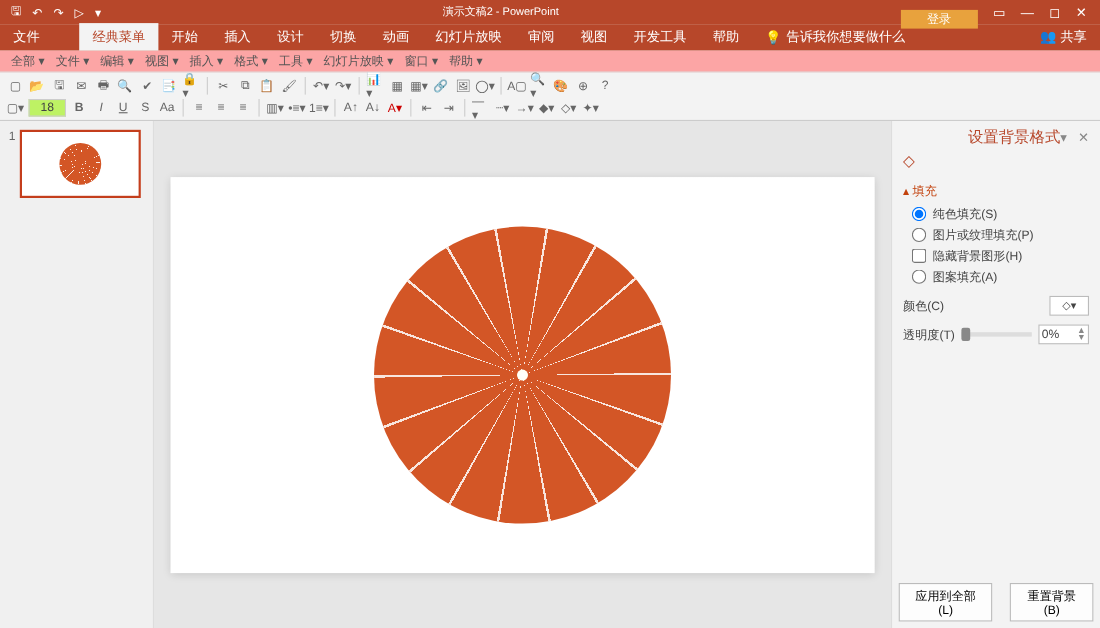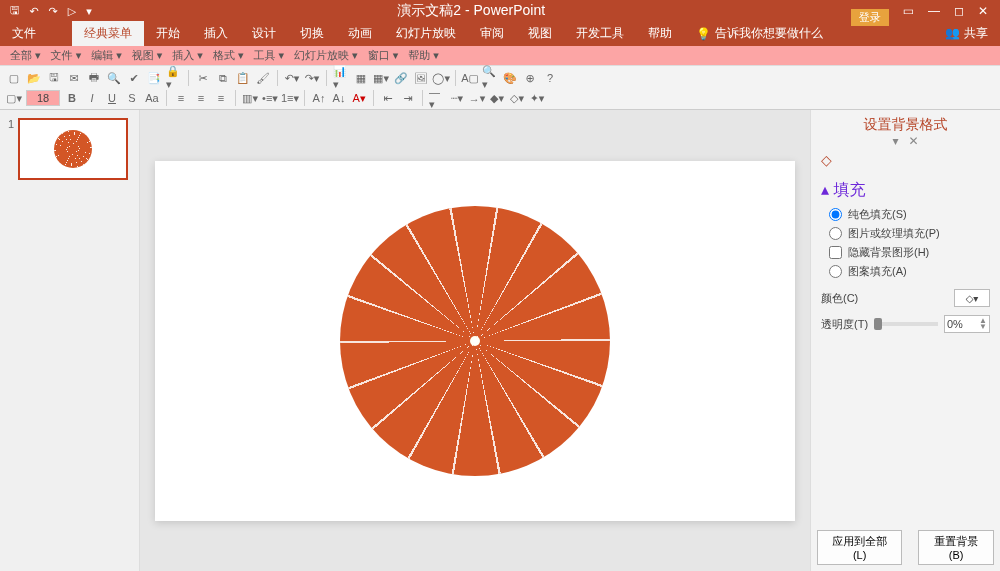--- a/index.html
+++ b/index.html
@@ -8,7 +8,7 @@
   .titlebar { height: 22px; background: #b7472a; display: flex; align-items: center; color: #fff; }
   .titlebar .qat { display: flex; align-items: center; gap: 10px; padding-left: 10px; }
   .titlebar .qat span { font-size: 11px; }
-  .titlebar .title { flex: 1; text-align: center; font-size: 14px; }
+  .titlebar .title { flex: 1; text-align: center; font-size: 10px; }
   .titlebar .win { display: flex; align-items: center; gap: 14px; padding-right: 12px; }
   .titlebar .login { background: #e8a23d; color: #fff; padding: 1px 8px; font-size: 11px; margin-top: 12px; }
 

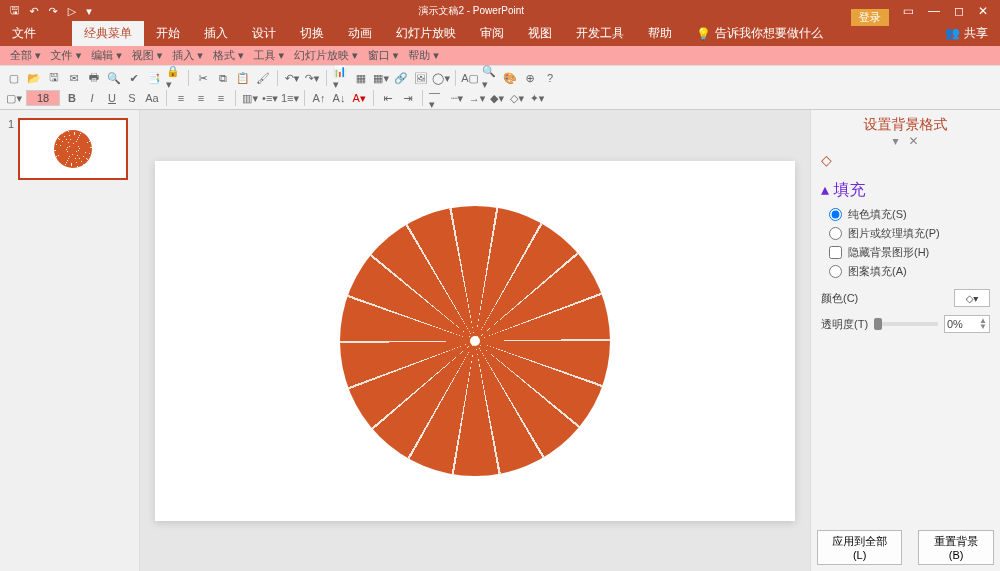--- a/index.html
+++ b/index.html
@@ -10,7 +10,7 @@
   .titlebar .qat span { font-size: 11px; }
   .titlebar .title { flex: 1; text-align: center; font-size: 10px; }
   .titlebar .win { display: flex; align-items: center; gap: 14px; padding-right: 12px; }
-  .titlebar .login { background: #e8a23d; color: #fff; padding: 1px 8px; font-size: 11px; margin-top: 12px; }
+  .titlebar .login { background: #e8a23d; color: #fff; padding: 1px 24px; font-size: 11px; margin-top: 12px; }
 
   .tabs { height: 24px; background: #b7472a; display: flex; align-items: flex-end; color: #fff; }
   .tab { padding: 4px 12px; font-size: 12px; cursor: pointer; }

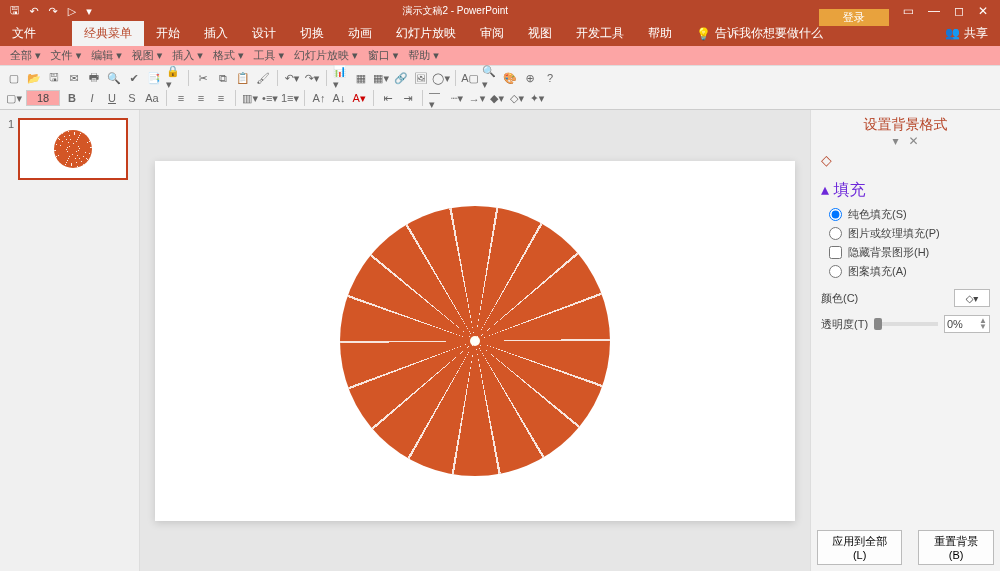--- a/index.html
+++ b/index.html
@@ -24,7 +24,7 @@
   .rrow { display: flex; align-items: center; gap: 4px; height: 20px; }
   .rbtn { width: 16px; height: 16px; display:inline-flex; align-items:center; justify-content:center; font-size:11px; color:#666; }
   .rsep { width:1px; height:16px; background:#ccc; margin:0 2px;}
-  .fontsize { width:34px; height:16px; border:1px solid #ccc; background:#fca5a5; font-size:11px; text-align:center; line-height:14px;}
+  .fontsize { width:34px; height:16px; border:1px solid #ccc; background:#bef264; font-size:11px; text-align:center; line-height:14px;}
 
   .workspace { display: flex; height: calc(571px - 22px - 24px - 20px - 44px); }
   .thumbs { width: 140px; background: #f0f0f0; border-right: 1px solid #ddd; padding: 8px; }

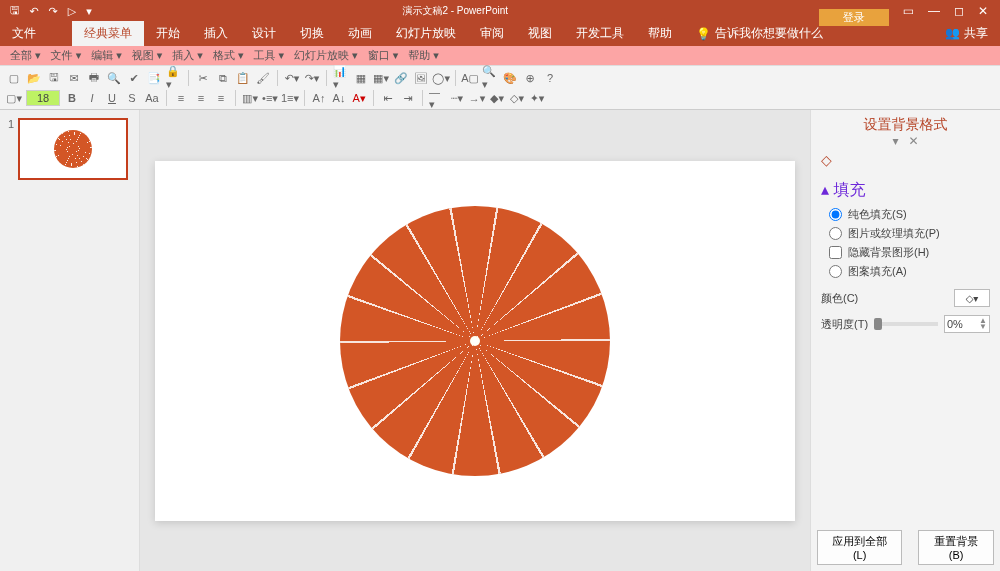--- a/index.html
+++ b/index.html
@@ -63,7 +63,7 @@
   .big-circle::after { content:""; position:absolute; left:50%; top:50%; width:10px; height:10px; margin:-5px 0 0 -5px; border-radius:50%; background:radial-gradient(#fff,#ffe);}
 
   .pane { width: 190px; background:#f3f3f3; border-left:1px solid #ddd; display:flex; flex-direction:column; }
-  .pane-head { display:flex; align-items:center; justify-content:flex-end; padding:6px 10px 2px 10px;flex-direction:column;}
+  .pane-head { display:flex; align-items:center; justify-content:flex-end; padding:6px 10px 2px 10px;}
   .pane-title { color:#b7472a; font-size:14px; }
   .pane-icons { display:flex; gap:10px; color:#888; font-size:12px;}
   .bucket { padding:2px 10px 8px 10px; color:#b7472a; font-size:14px;}

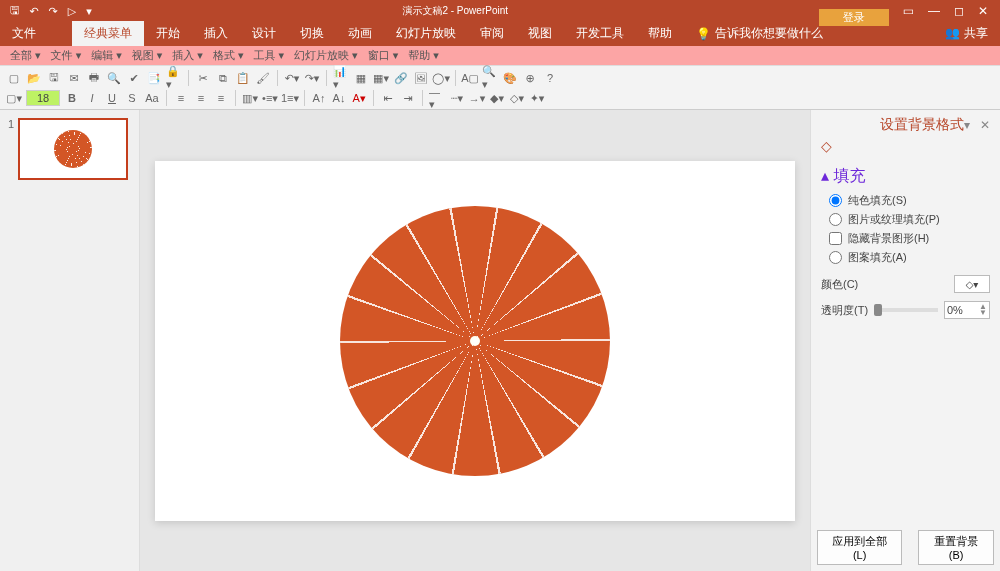--- a/index.html
+++ b/index.html
@@ -68,7 +68,7 @@
   .pane-icons { display:flex; gap:10px; color:#888; font-size:12px;}
   .bucket { padding:2px 10px 8px 10px; color:#b7472a; font-size:14px;}
   .group { padding: 4px 10px; }
-  .group-h { color:#6d28d9; font-size:16px; margin-bottom:4px;}
+  .group-h { color:#c2410c; font-size:11px; margin-bottom:4px;}
   .opt { display:flex; align-items:center; gap:6px; font-size:11px; color:#444; padding:2px 0 2px 8px;}
   .opt input { margin:0; }
   .row { display:flex; align-items:center; justify-content:space-between; padding:4px 10px; font-size:11px;}

